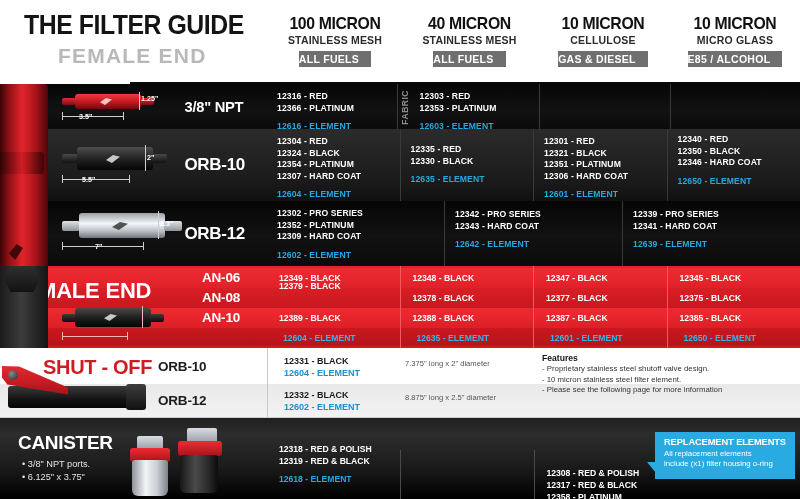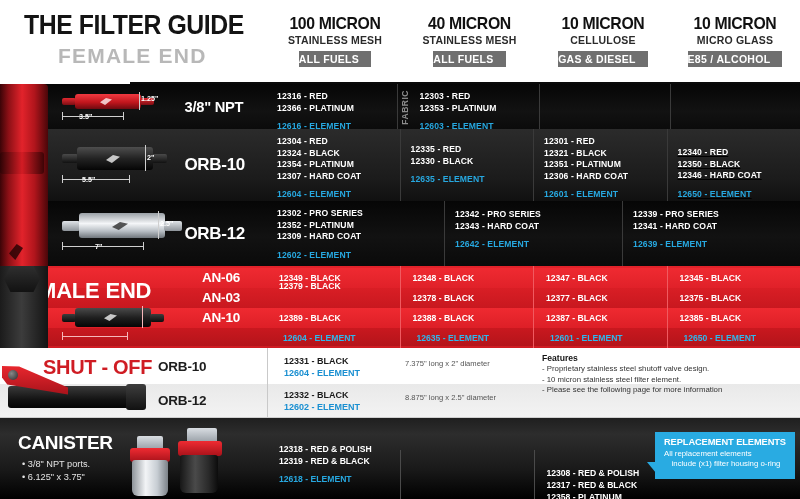--- a/index.html
+++ b/index.html
@@ -338,7 +338,7 @@
           <div class="pn">12306 - HARD COAT</div>
           <div class="pn el gap">12601 - ELEMENT</div>
         </div>
-        <div class="cell" style="padding-top:18px;text-decoration:underline;">
+        <div class="cell" style="padding-top:5px;">
           <div class="pn">12340 - RED</div>
           <div class="pn">12350 - BLACK</div>
           <div class="pn">12346 - HARD COAT</div>

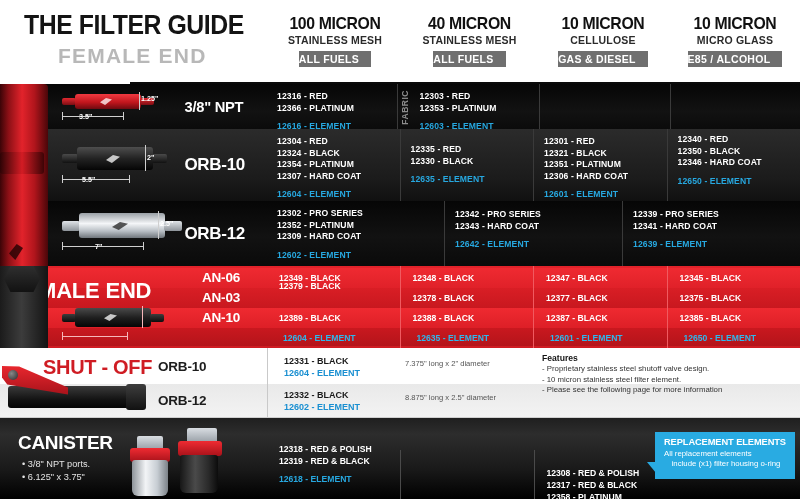--- a/index.html
+++ b/index.html
@@ -399,7 +399,7 @@
 
     <div class="male-sizes">
       <div style="top:2px;">AN-06</div>
-      <div style="top:22px;">AN-03</div>
+      <div style="top:22px;">AN-08</div>
       <div style="top:42px;">AN-10</div>
     </div>
 

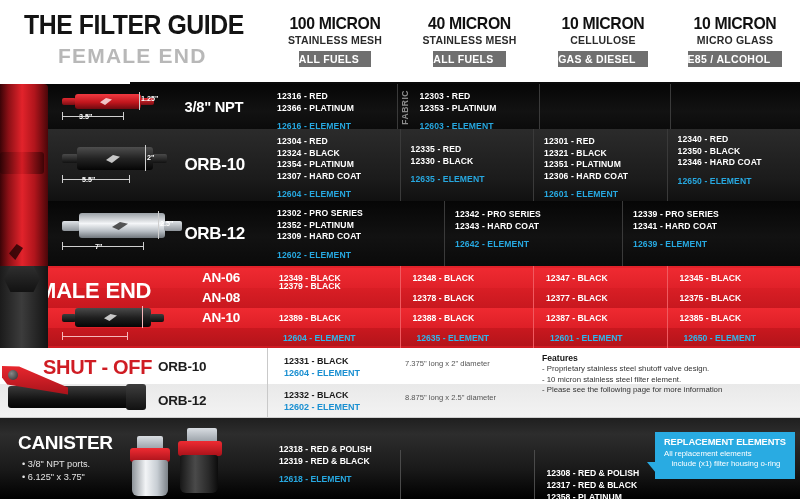--- a/index.html
+++ b/index.html
@@ -522,7 +522,7 @@
     <div class="repl-tail"></div>
     <div class="repl-h">REPLACEMENT ELEMENTS</div>
     <div class="repl-b">All replacement elements</div>
-    <div class="repl-b" style="margin-top:0;text-align:center;">include (x1) filter housing o-ring</div>
+    <div class="repl-b" style="margin-top:0;">include (x1) filter housing o-ring</div>
   </div>
 
 </div>

